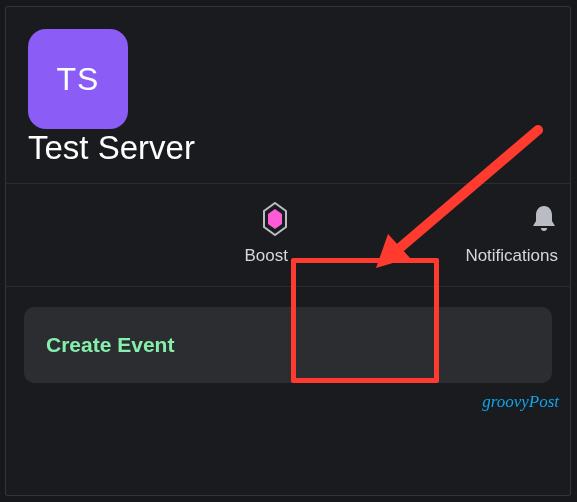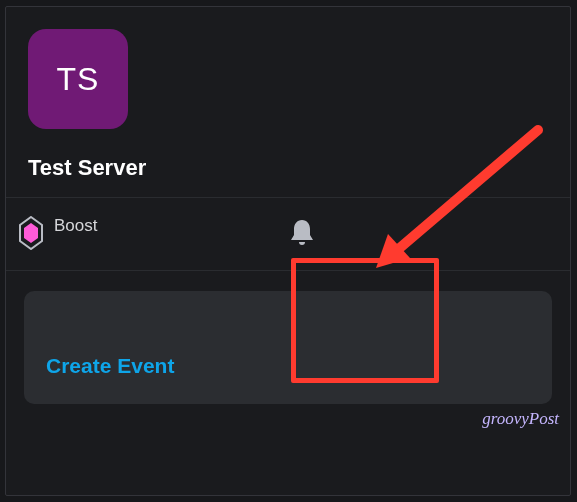--- a/index.html
+++ b/index.html
@@ -23,7 +23,7 @@
   }
   .server-icon {
     width: 100px; height: 100px;
-    background: #701a75;
+    background: #8b5cf6;
     border-radius: 18px;
     display: flex;
     align-items: center;

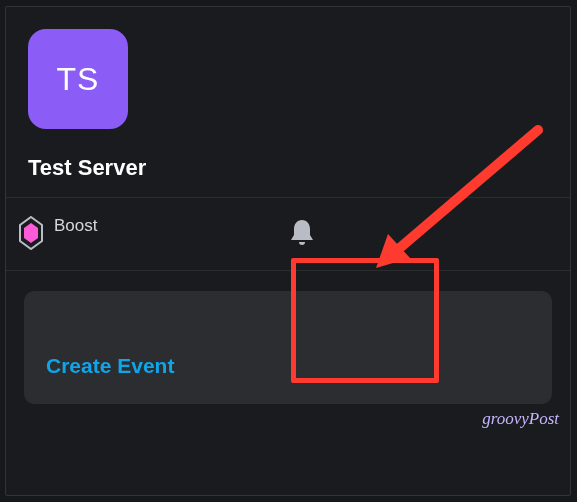--- a/index.html
+++ b/index.html
@@ -34,10 +34,9 @@
     letter-spacing: 1px;
   }
   .server-name {
-    font-size: 22px;
-    font-weight: 700;
+    font-size: 33px;
+    font-weight: 400;
     color: #ffffff;
-    margin-top: 26px;
   }
   .divider {
     height: 1px;

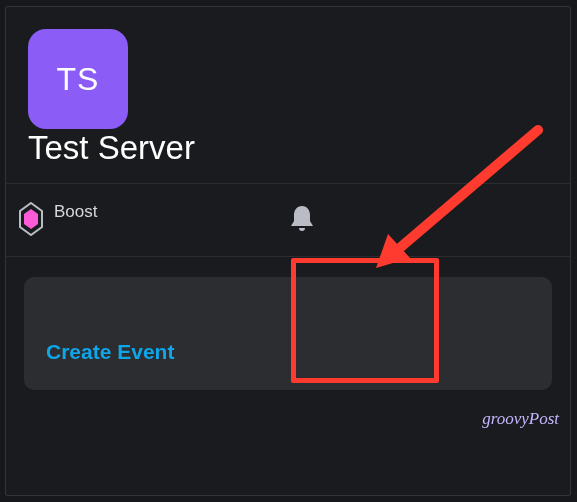--- a/index.html
+++ b/index.html
@@ -51,7 +51,8 @@
   .action {
     flex: 1;
     display: flex;
-    align-items: flex-start;
+    flex-direction: column;
+    align-items: flex-end;
     gap: 10px;
     cursor: pointer;
   }

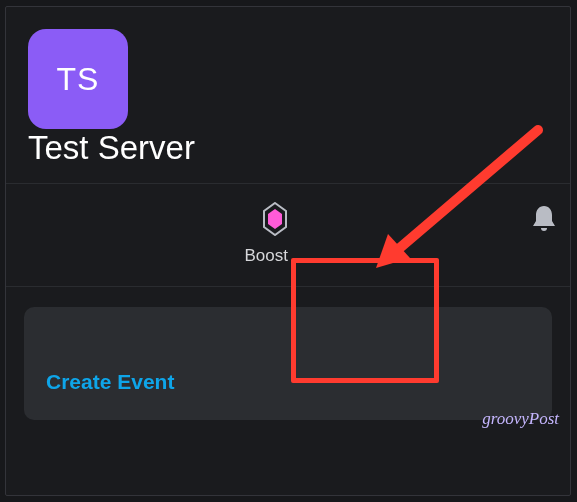--- a/index.html
+++ b/index.html
@@ -141,6 +141,7 @@
           <path d="M11 24 A3 3 0 0 0 17 24 Z" fill="#b9bcc4"></path>
         </svg>
       </div>
+      <span class="action-label">Notifications</span>
     </div>
 
 

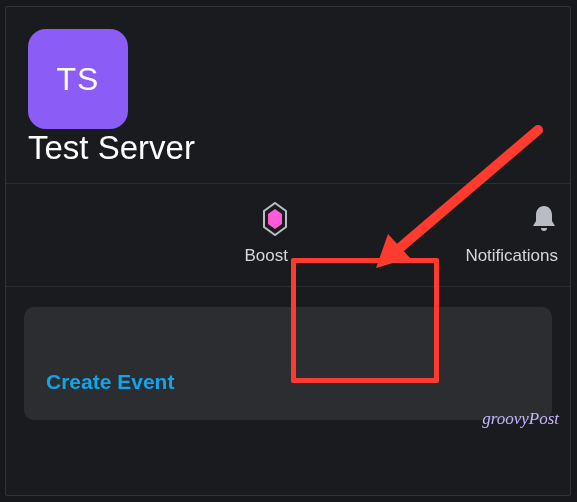--- a/index.html
+++ b/index.html
@@ -76,8 +76,7 @@
   .event-title {
     font-size: 21px;
     font-weight: 600;
-    color: #0ea5e9;
-    margin-top: 37px;
+    color: #86efac;
   }
   .highlight-box {
     position: absolute;

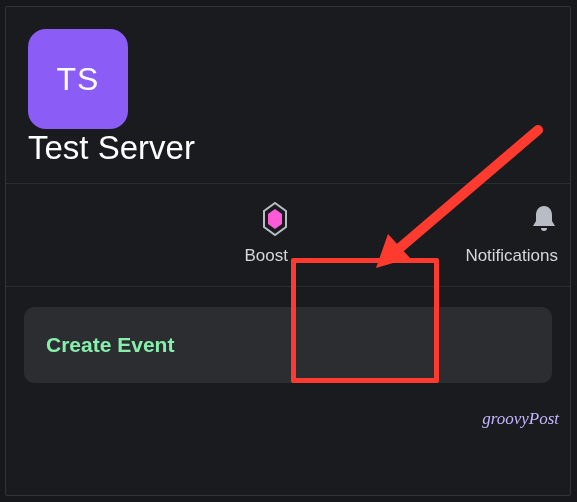--- a/index.html
+++ b/index.html
@@ -91,8 +91,8 @@
   .watermark {
     position: absolute;
     right: 18px;
-    top: 409px;
-    color: #c4b5fd;
+    top: 392px;
+    color: #0ea5e9;
     font-size: 17px;
     font-style: italic;
     font-family: "Times New Roman", serif;

